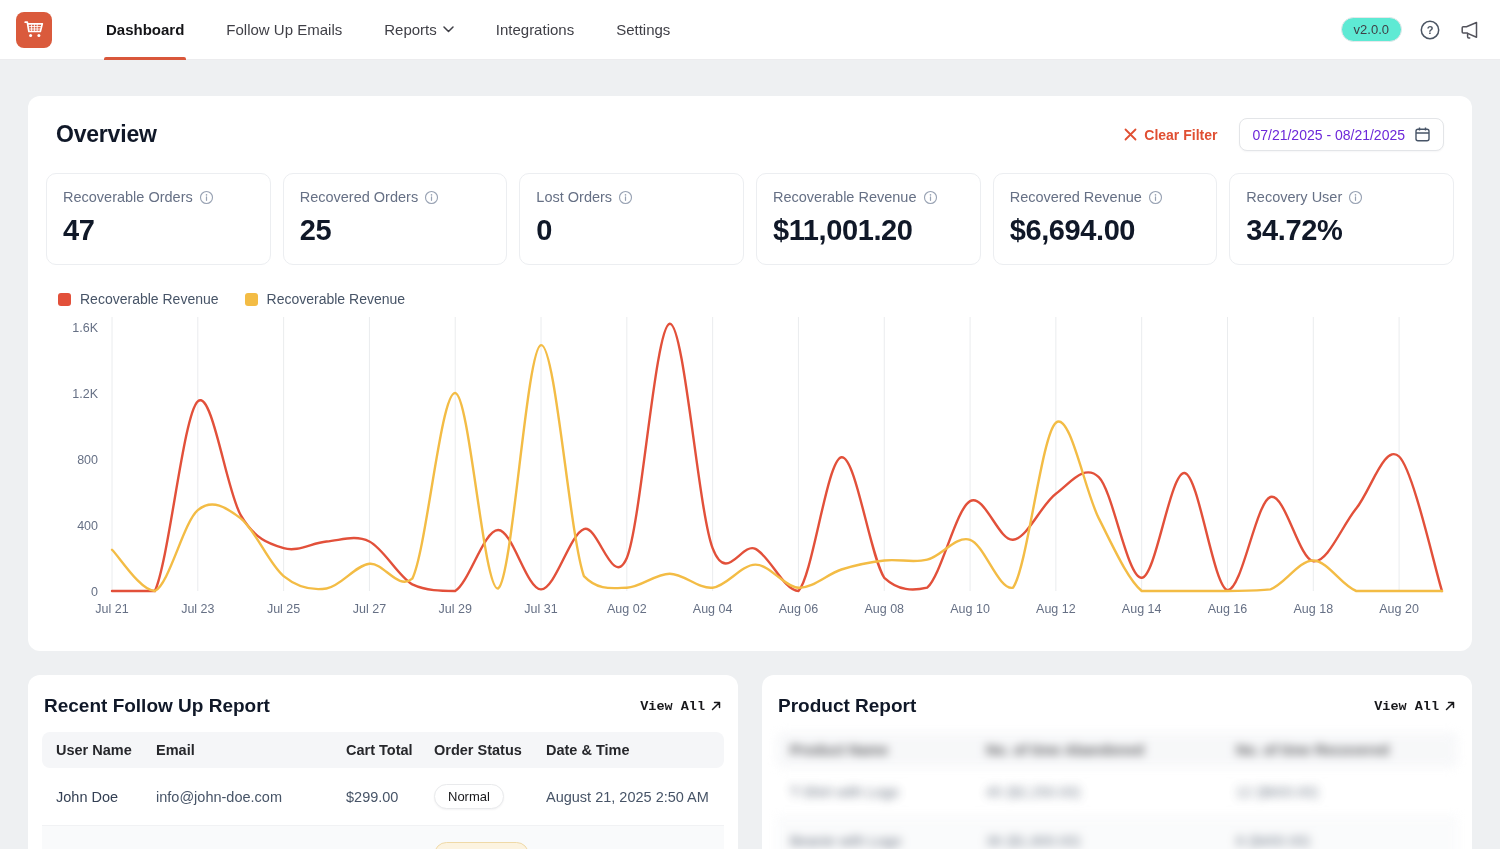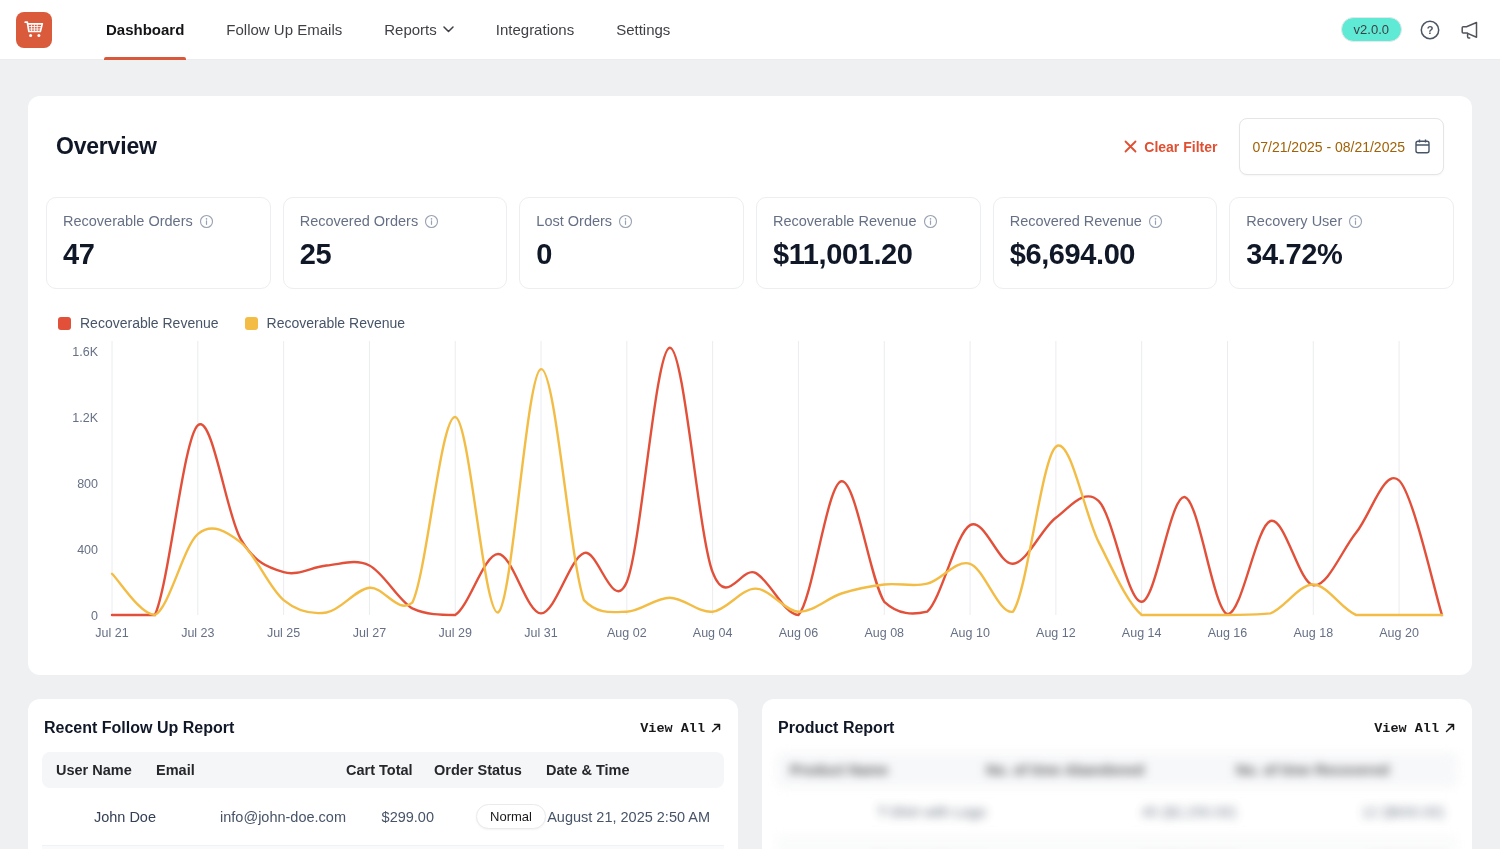--- a/index.html
+++ b/index.html
@@ -25,7 +25,7 @@
   .ov-head h1 { font-size:23px; font-weight:700; color:#101828; letter-spacing:-.2px; }
   .ov-controls { display:flex; align-items:center; gap:22px; }
   .clear { display:flex; align-items:center; gap:7px; background:none; border:none; color:#e04f32; font-size:14px; font-weight:600; cursor:pointer; font-family:inherit; }
-  .daterange { display:flex; align-items:center; gap:9px; background:#fff; border:1px solid #e3e5e8; border-radius:8px; padding:19px 12px; font-size:14px; color:#a16207; font-family:inherit; cursor:pointer; box-shadow:0 1px 2px rgba(16,24,40,.04); }
+  .daterange { display:flex; align-items:center; gap:9px; background:#fff; border:1px solid #e3e5e8; border-radius:8px; padding:7px 12px; font-size:14px; color:#6d28d9; font-family:inherit; cursor:pointer; box-shadow:0 1px 2px rgba(16,24,40,.04); }
 
   .stats { display:flex; gap:12px; margin-top:22px; }
   .stat-card { flex:1; border:1px solid #eceef1; border-radius:10px; padding:15px 16px 17px 16px; background:#fff; }

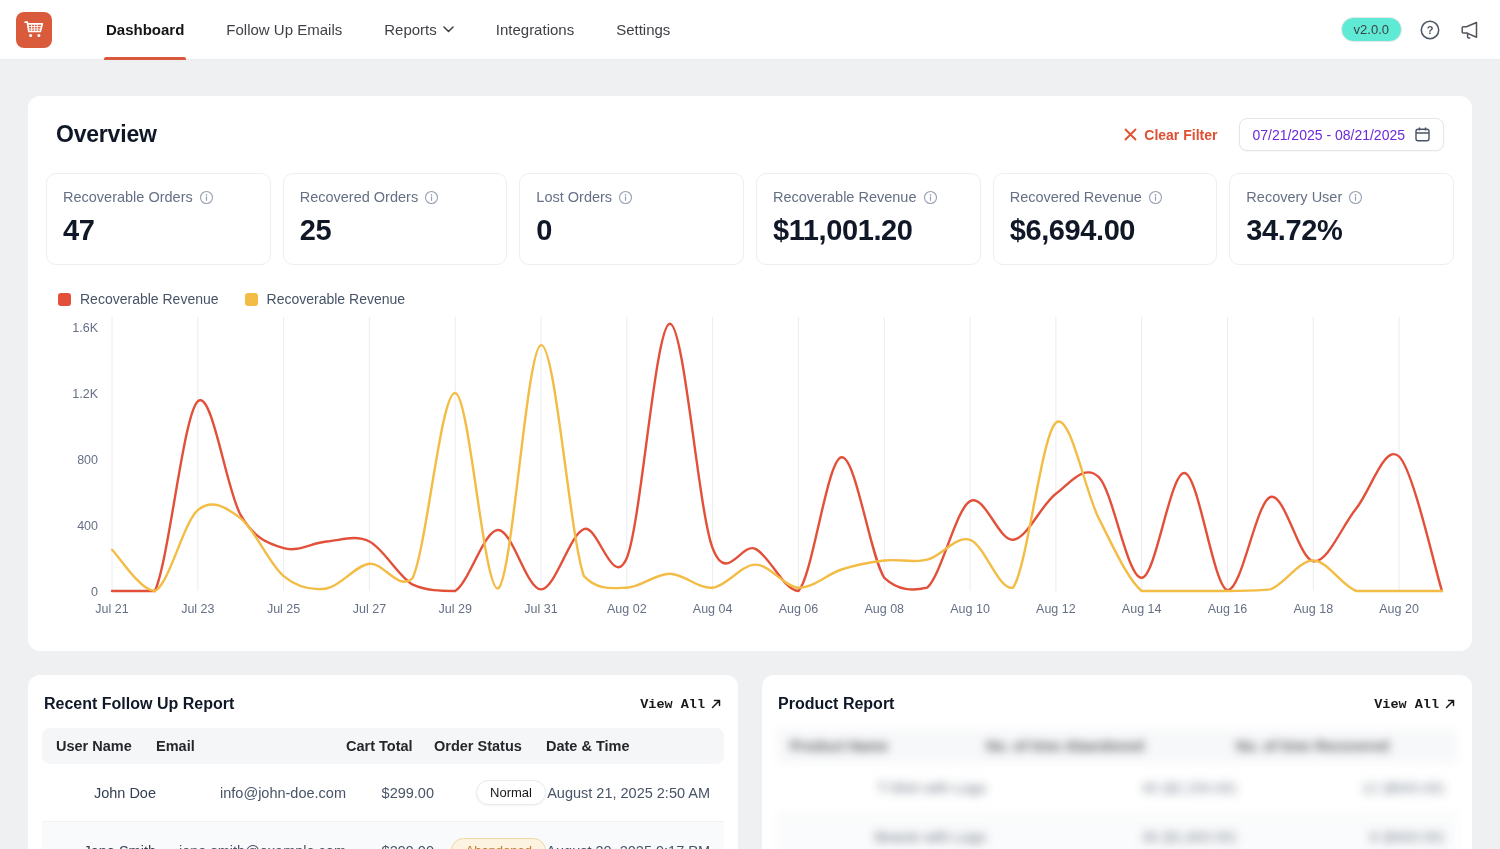--- a/index.html
+++ b/index.html
@@ -42,7 +42,7 @@
   .bottom { display:flex; gap:24px; margin-top:24px; }
   .report { flex:1; padding:16px 14px 0 14px; }
   .rep-head { display:flex; align-items:center; justify-content:space-between; padding:4px 2px 0 2px; }
-  .rep-head h2 { font-size:16px; font-weight:700; color:#101828; }
+  .rep-head h2 { font-size:19px; font-weight:700; color:#101828; }
   .viewall { display:flex; align-items:center; gap:5px; background:none; border:none; font-size:13.5px; font-weight:600; color:#18181b; cursor:pointer; font-family:Liberation Mono, monospace; }
 
   .tbl { margin-top:15px; }

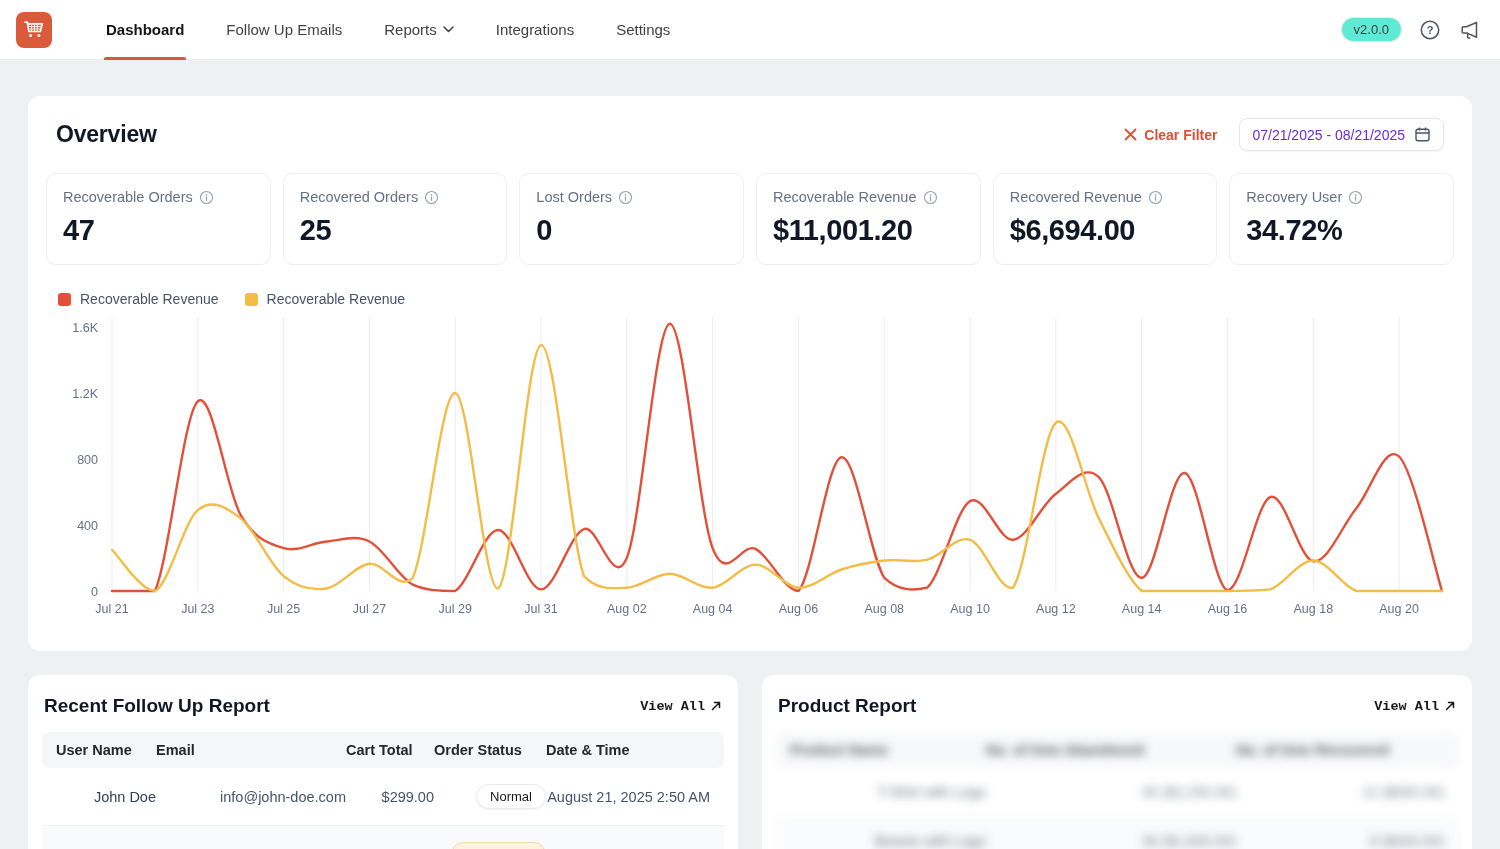--- a/index.html
+++ b/index.html
@@ -50,7 +50,7 @@
   .fu-grid { display:grid; grid-template-columns:100px 190px 88px 112px 1fr; align-items:center; padding:10px 14px; column-gap:0; }
   .pr-grid { display:grid; grid-template-columns:196px 250px 1fr; align-items:center; padding:10px 14px; }
   .tbl-row { font-size:14.5px; color:#475467; border-bottom:1px solid #f1f2f4; }
-  .tbl-row .fu-grid, .tbl-row .pr-grid { padding:16px 14px;text-align:right; }
+  .tbl-row .fu-grid, .tbl-row .pr-grid { padding:16px 14px; }
   .tbl-row.alt { background:#f9fafb; }
   .cell-name { color:#344054; }
   .pill { display:inline-block; padding:4px 13px; border-radius:999px; font-size:13px; }

